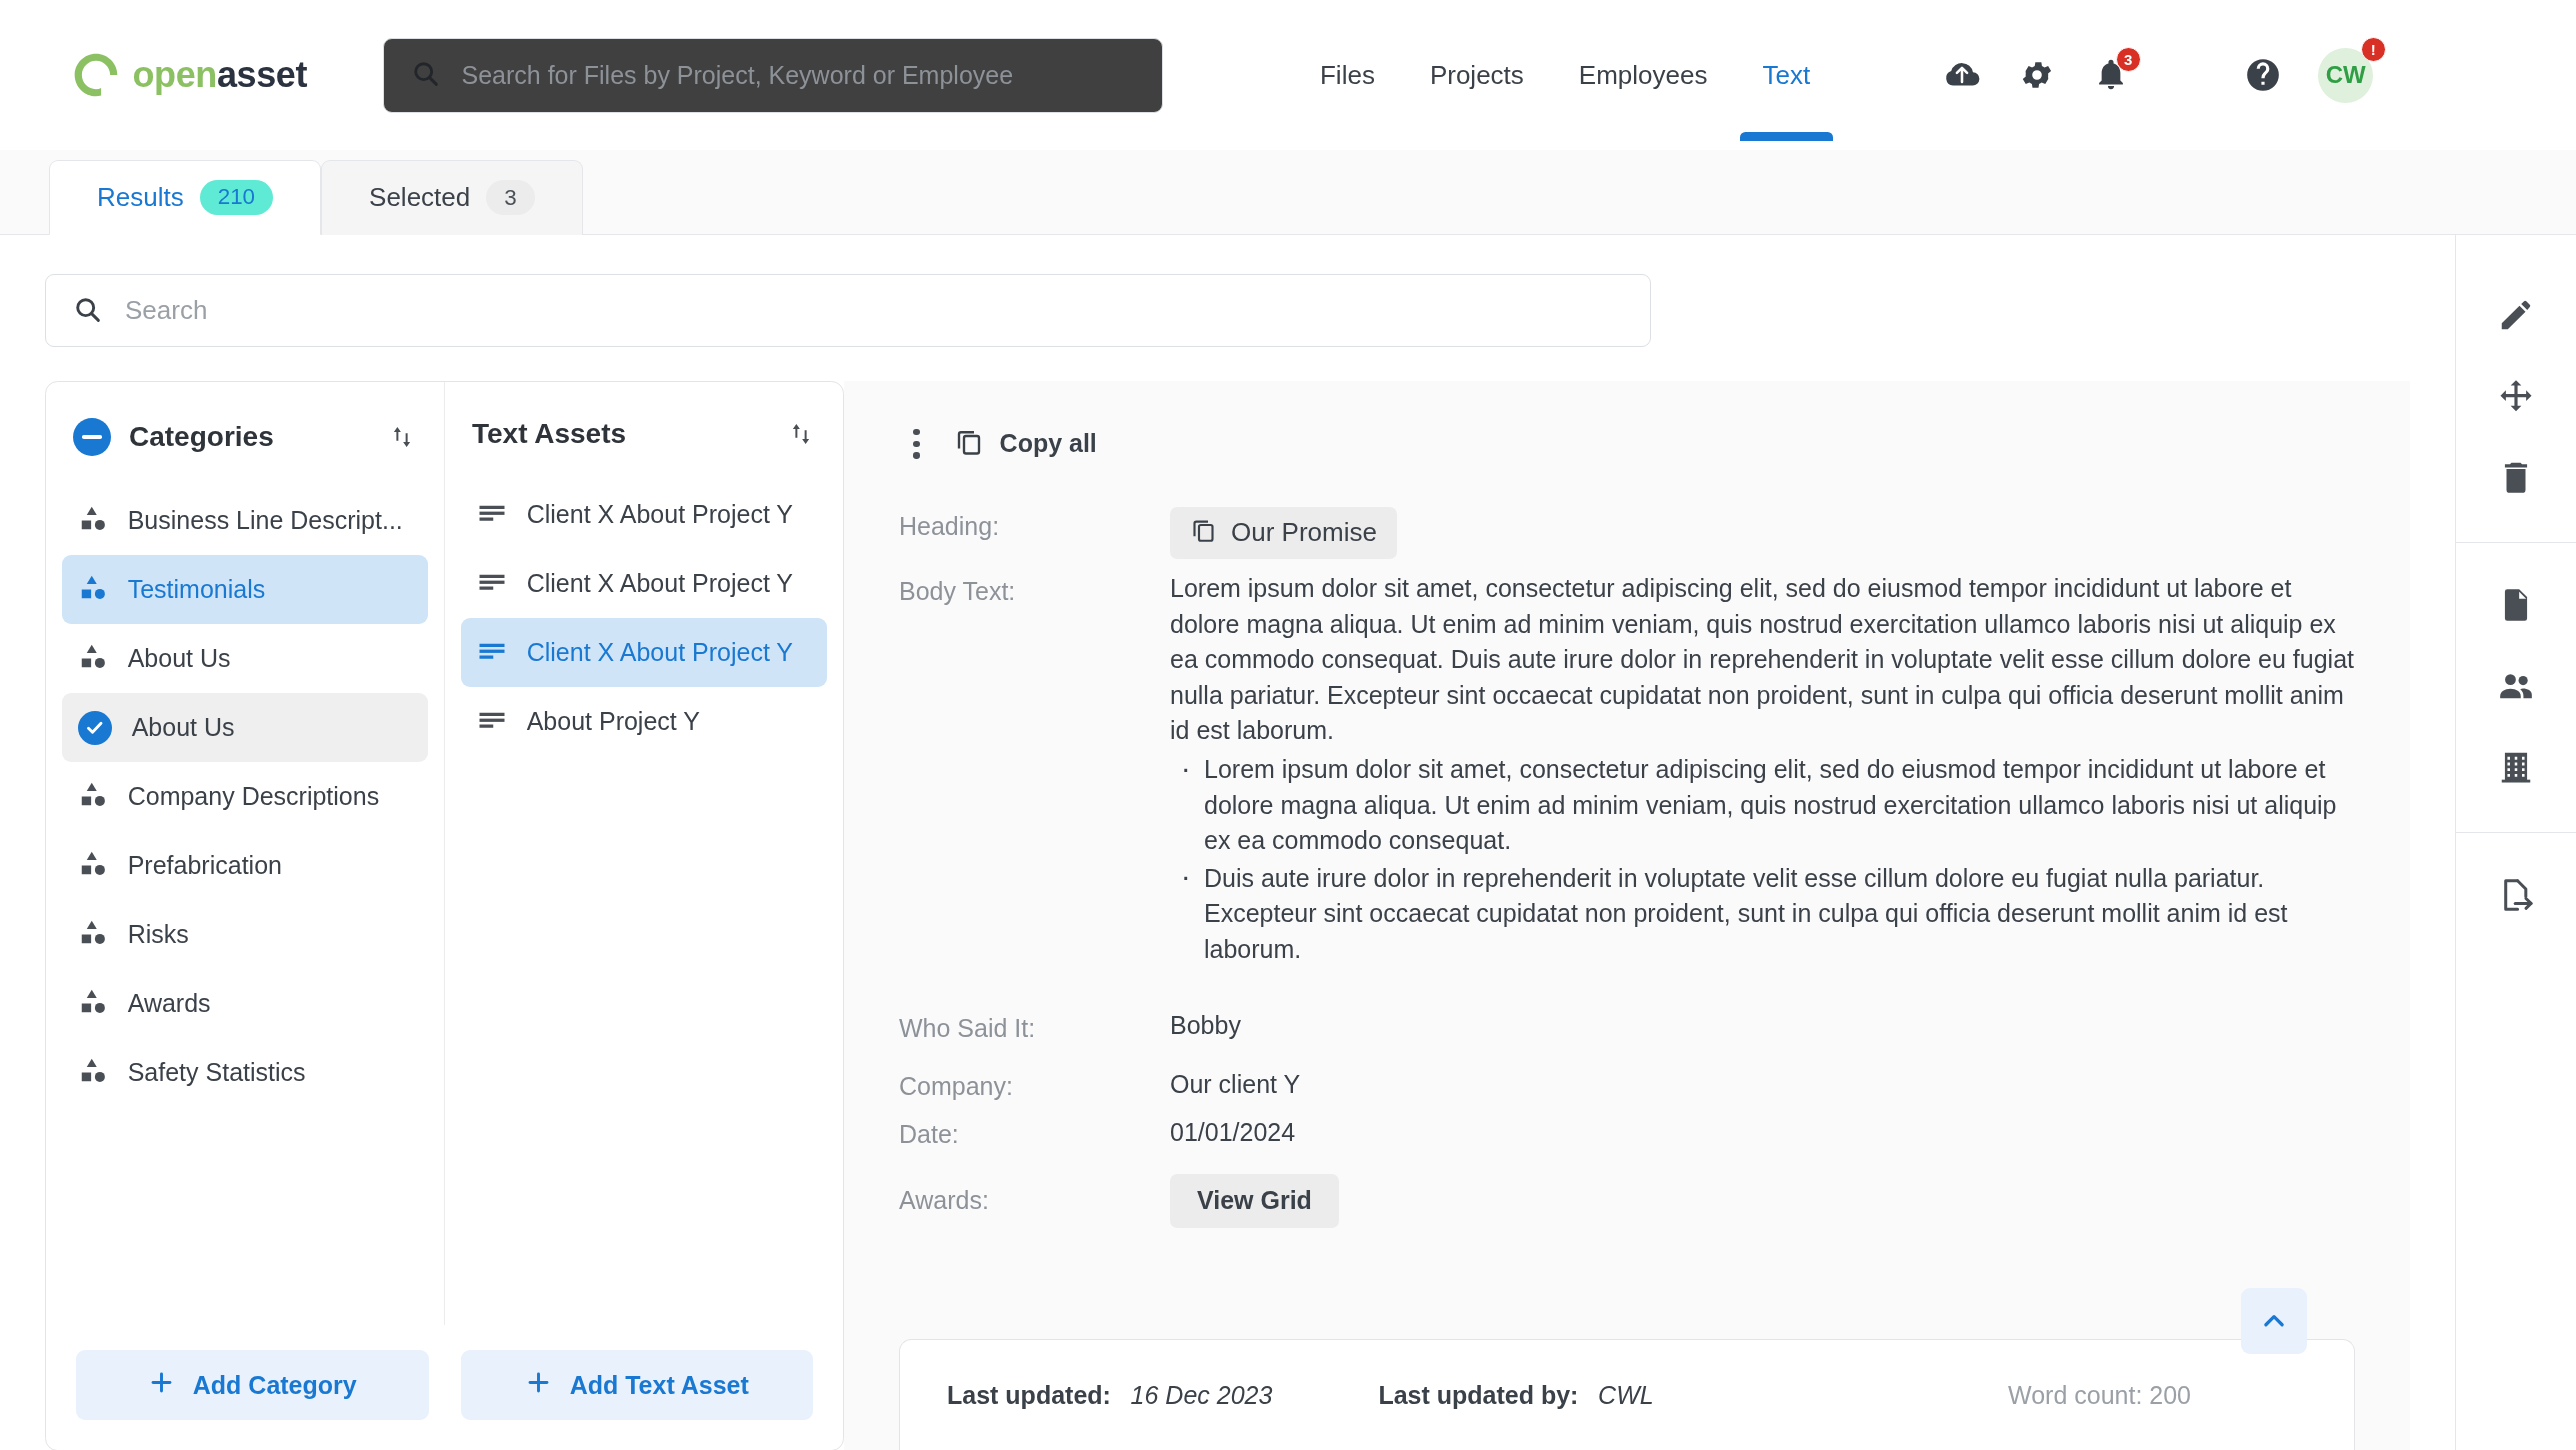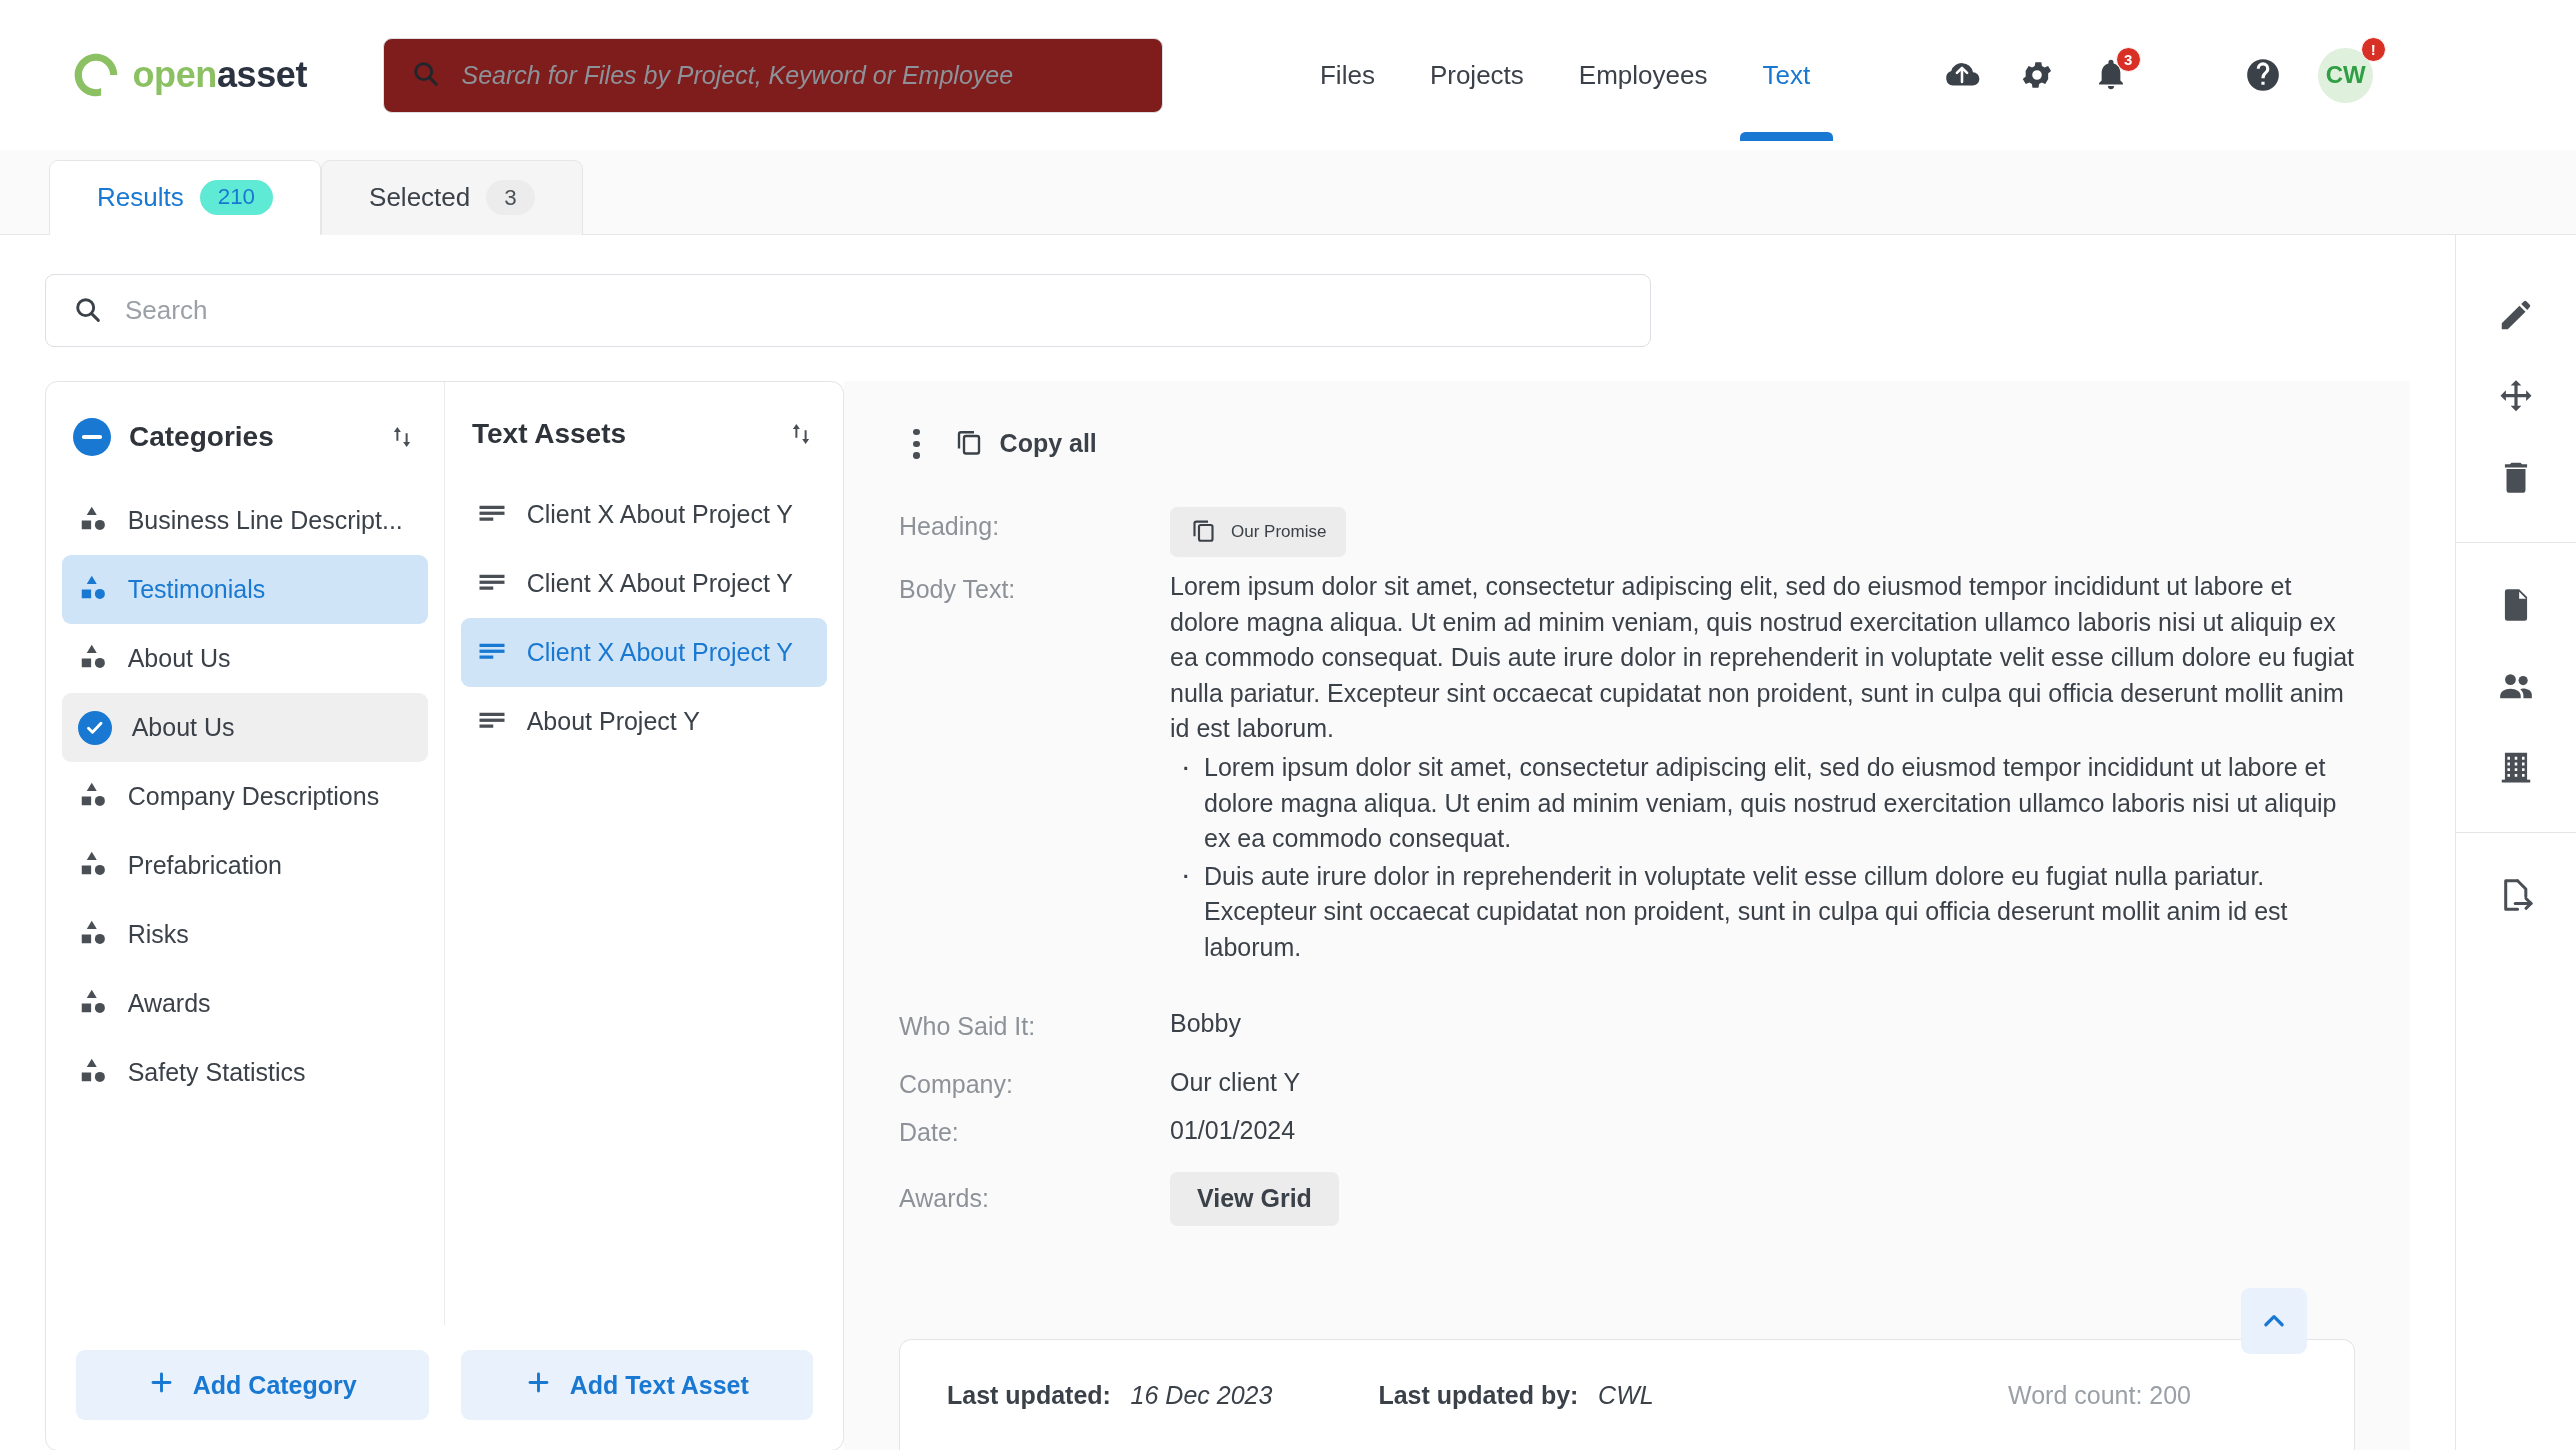--- a/index.html
+++ b/index.html
@@ -33,8 +33,7 @@
     display: flex; align-items: center;
     padding: 16px 27px;
     gap: 21.5px;
-    background: #7f1d1d;
-    font-style: italic;
+    background: #404040;
   }
   .global-search .ph { color: #8d9299; font-size: 25px; }
 

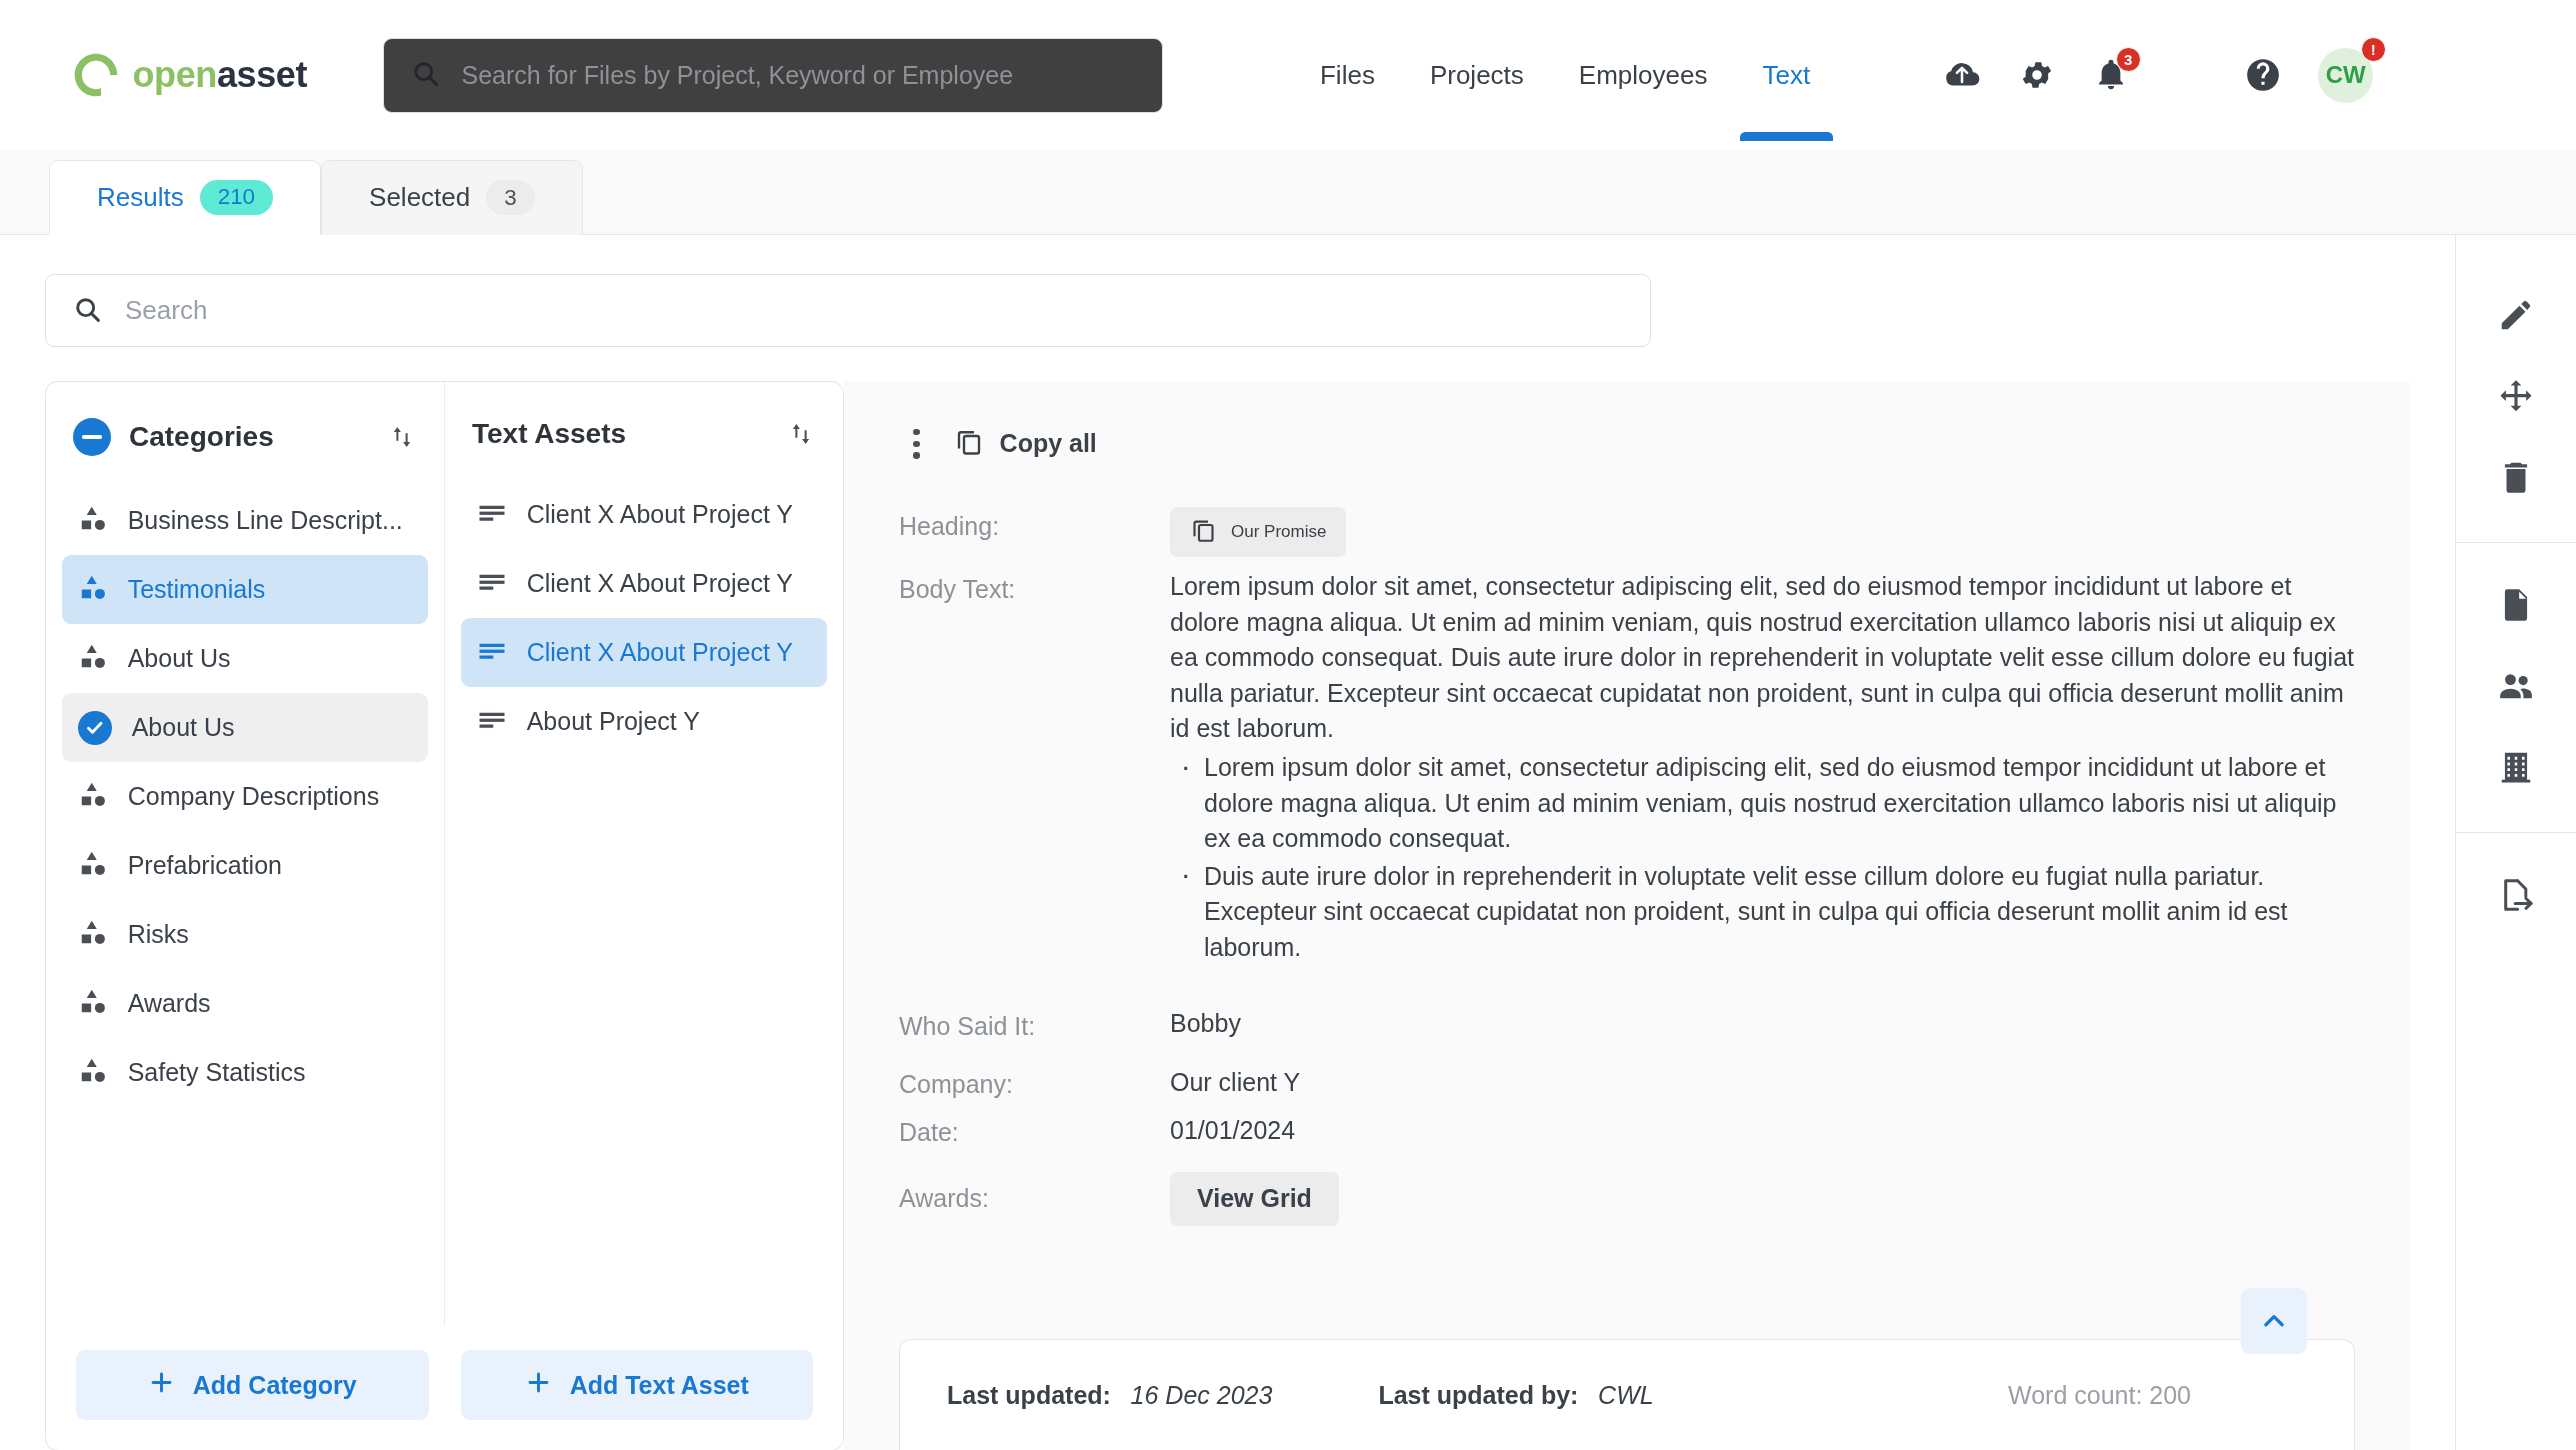--- a/index.html
+++ b/index.html
@@ -157,7 +157,7 @@
   .chip {
     display: inline-flex; align-items: center; gap: 14.3px;
     background: #ececec; border-radius: 7.2px; padding: 9px 19.7px;
-    font-size: 17px; color: #3b4149; cursor: pointer; text-align: right;
+    font-size: 26px; color: #3b4149; cursor: pointer; text-align: right;
   }
   .bodytext { max-width: 1270px; }
   .bodytext p { margin-bottom: 3.6px; }

